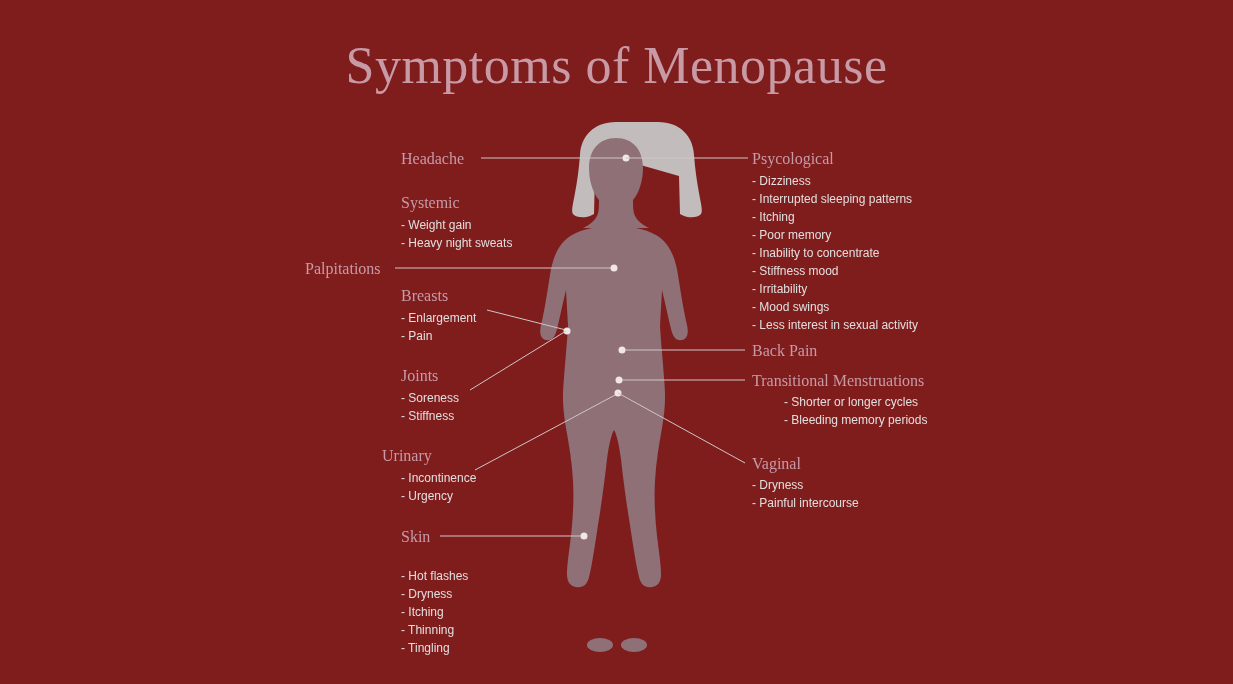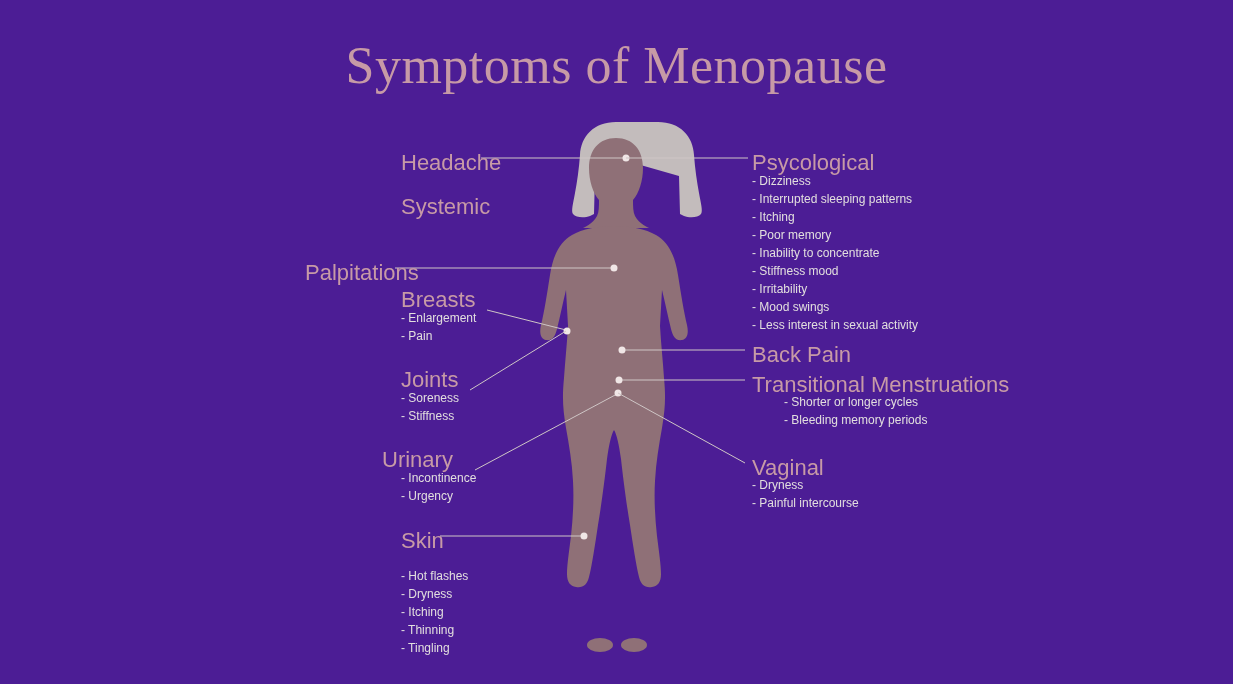--- a/index.html
+++ b/index.html
@@ -11,7 +11,7 @@
     position: relative;
     width: 1233px;
     height: 684px;
-    background: #4c1d95;
+    background: #7f1d1d;
     overflow: hidden;
     font-family: "Liberation Sans", sans-serif;
   }

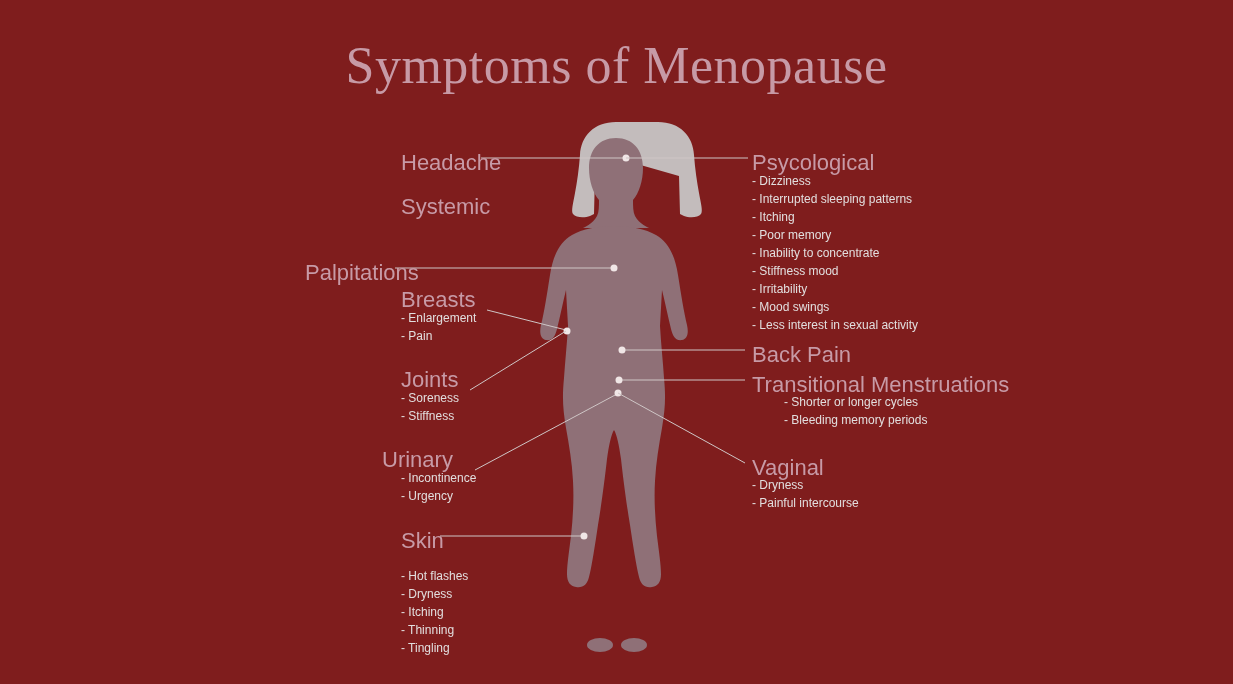--- a/index.html
+++ b/index.html
@@ -28,8 +28,8 @@
   }
   .group-head {
     position: absolute;
-    font-family: Liberation Sans, sans-serif;
-    font-size: 22px;
+    font-family: Liberation Serif, serif;
+    font-size: 16px;
     color: #c79aa6;
     white-space: nowrap;
   }

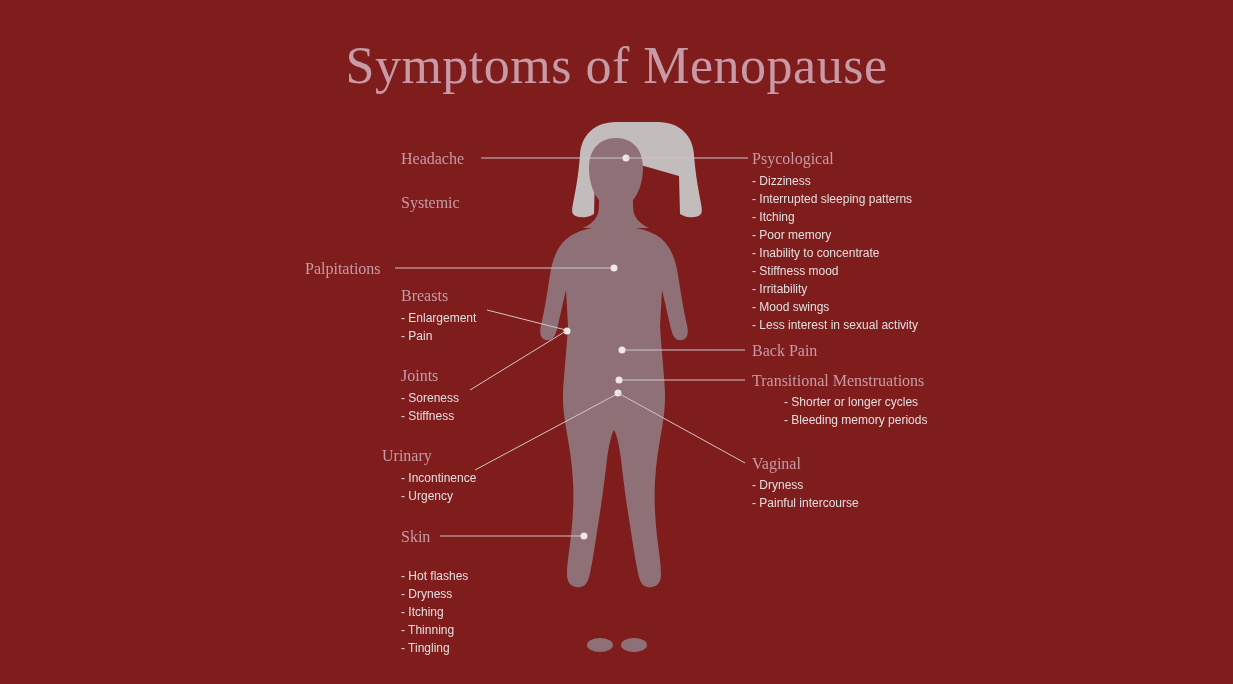--- a/index.html
+++ b/index.html
@@ -103,6 +103,10 @@
   <div class="group-head" style="left:401px; top:150px;">Headache</div>
 
   <div class="group-head" style="left:401px; top:194px;">Systemic</div>
+  <div class="group-items" style="left:401px; top:216px;">
+    <div>- Weight gain</div>
+    <div>- Heavy night sweats</div>
+  </div>
 
   <div class="group-head" style="left:305px; top:260px;">Palpitations</div>
 

